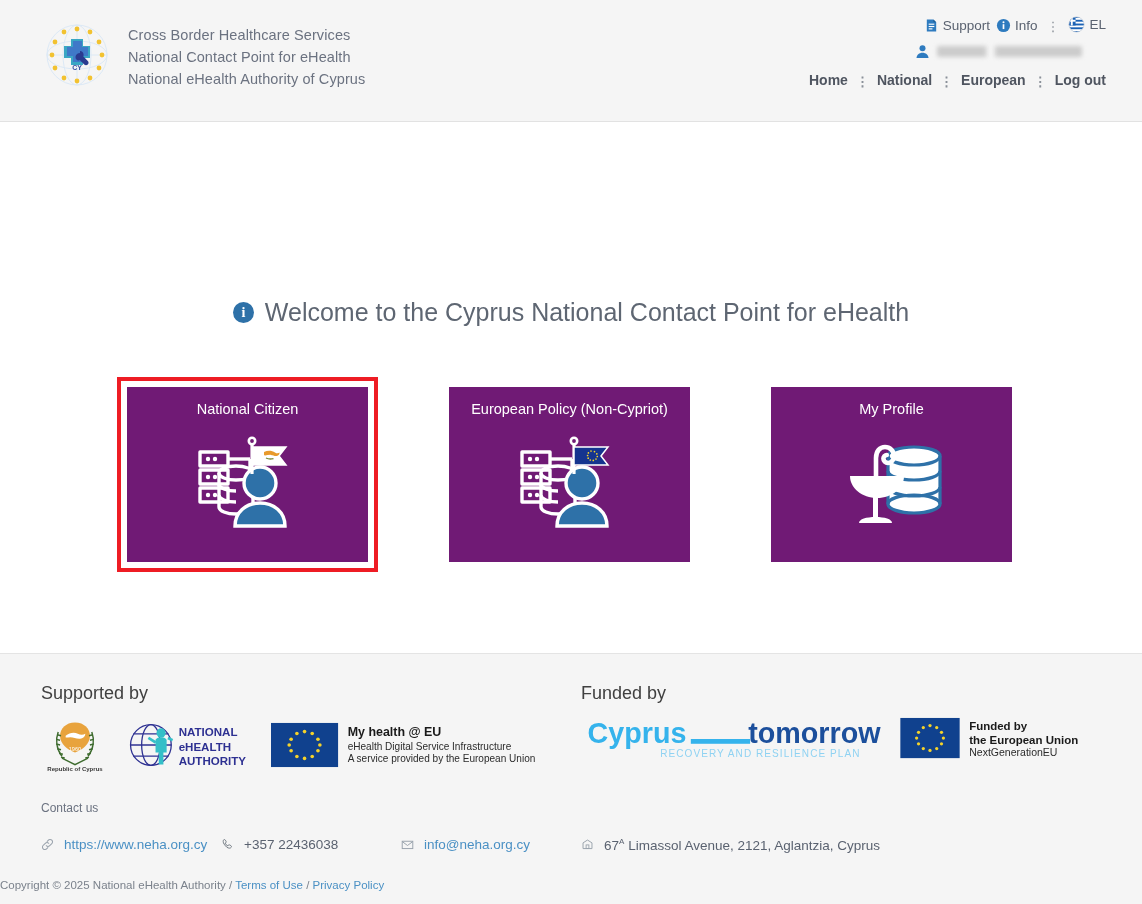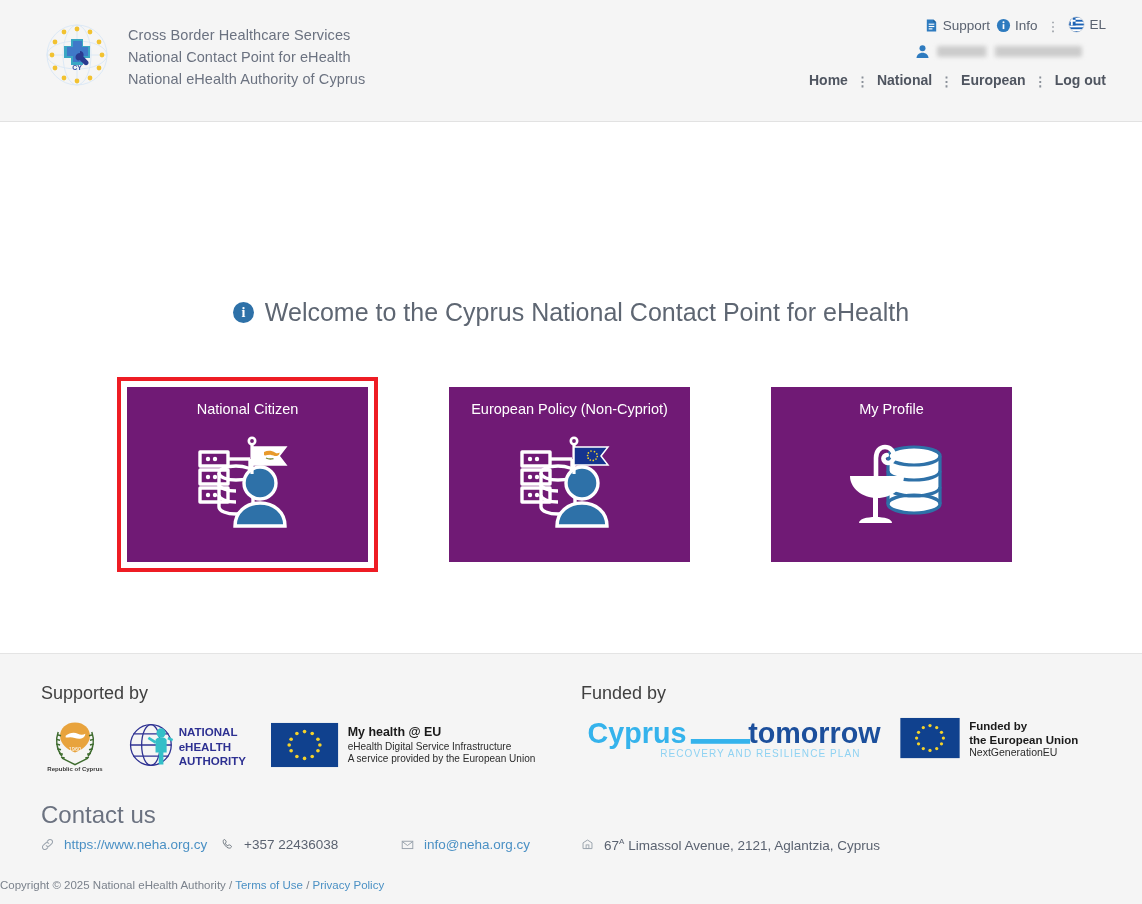--- a/index.html
+++ b/index.html
@@ -177,7 +177,7 @@
   .contact-head {
     position: absolute;
     left: 41px; top: 147px;
-    font-size: 24px;
+    font-size: 12px;
     color: #6b7280;
   }
   .contact-row {

